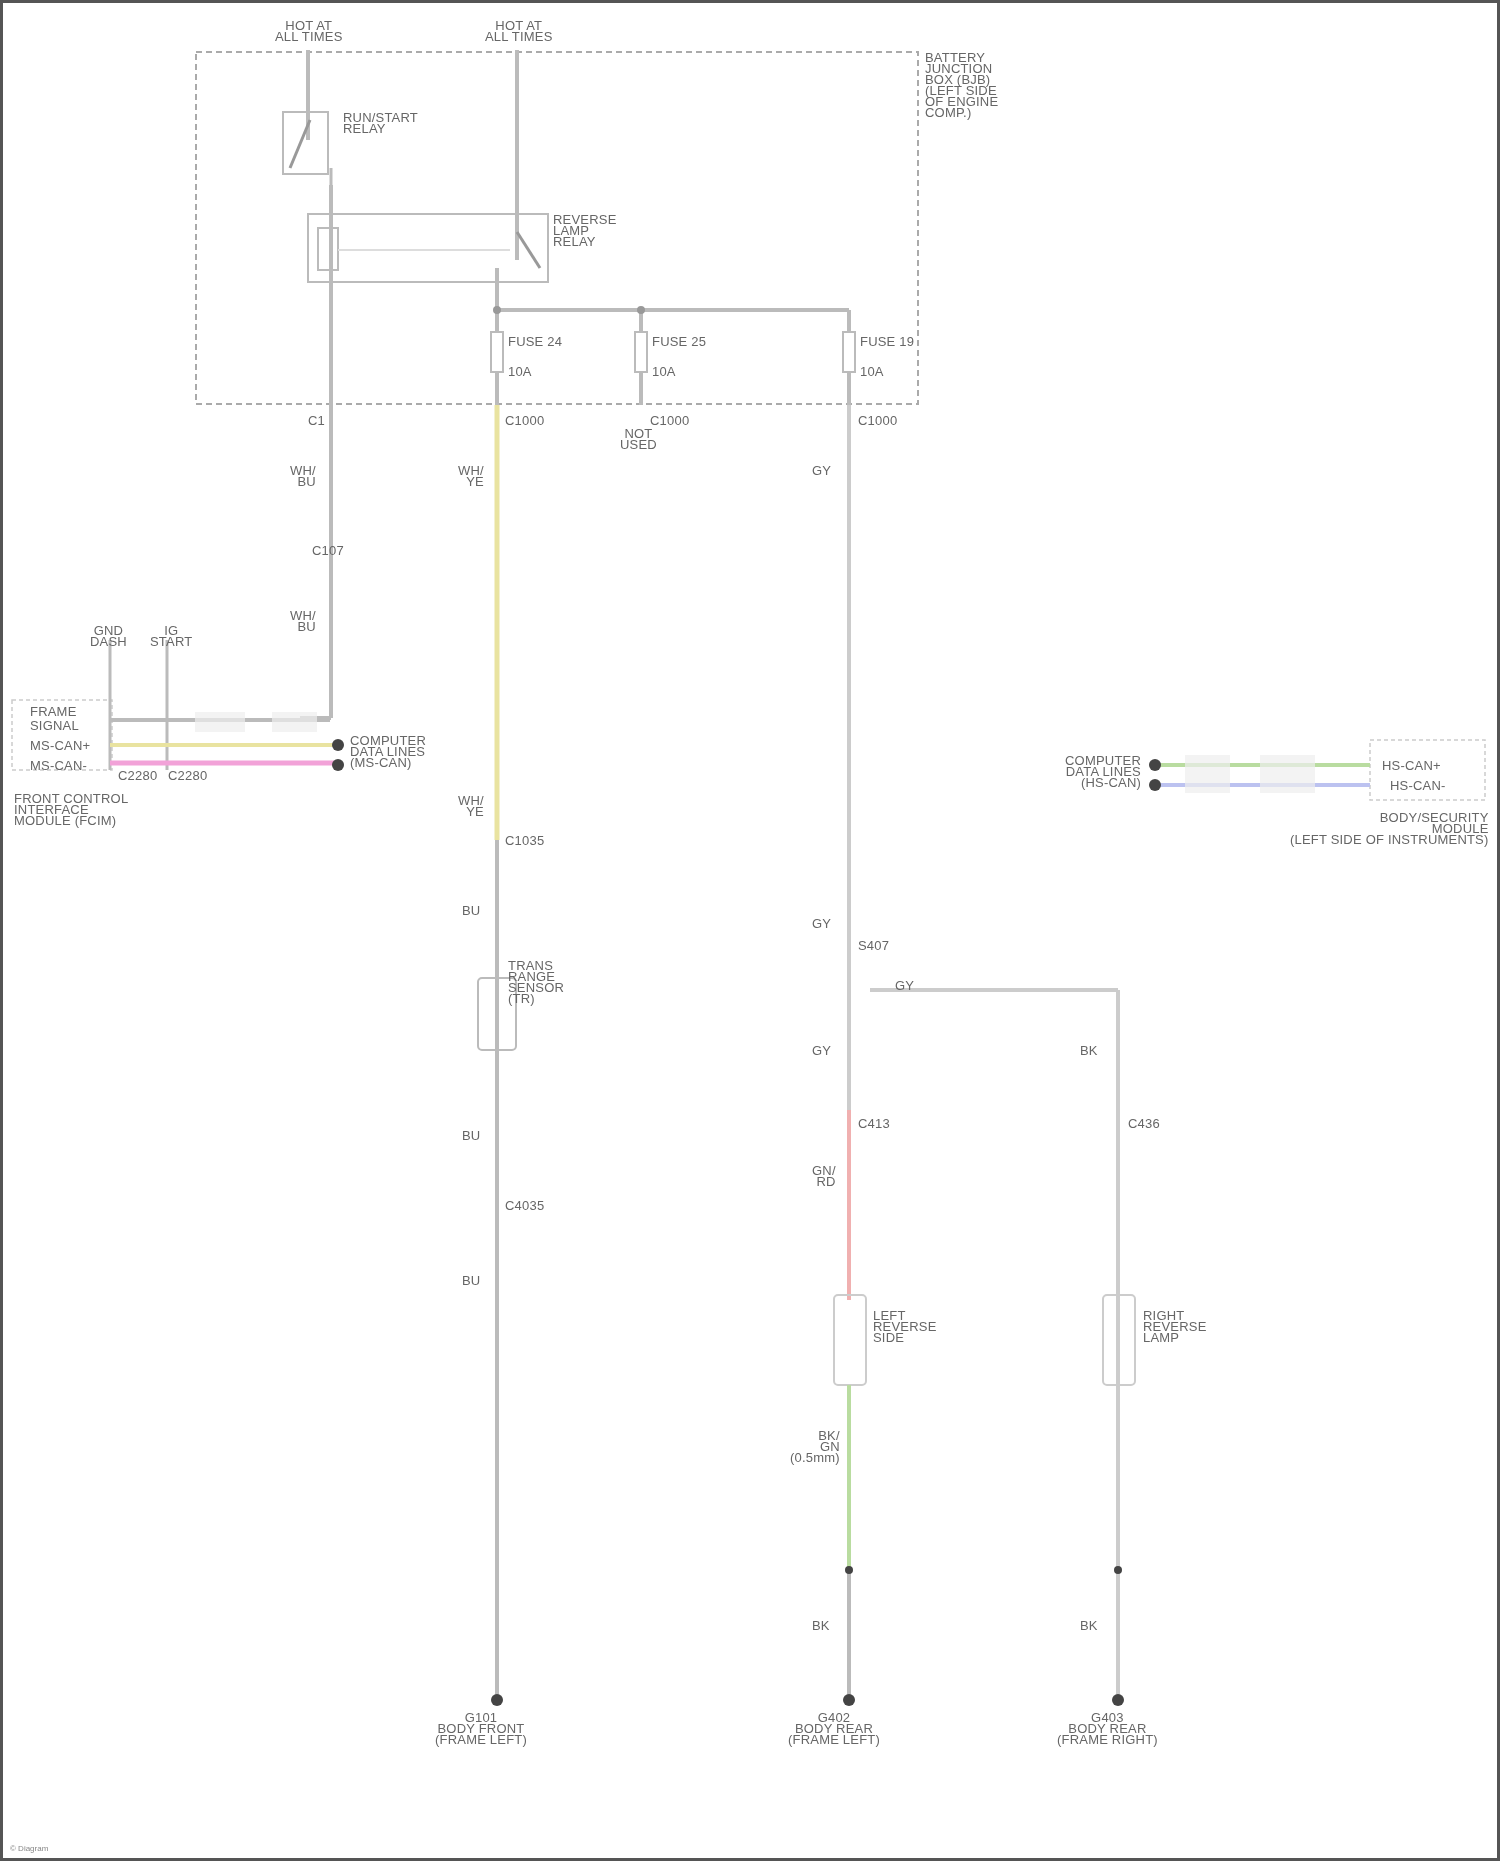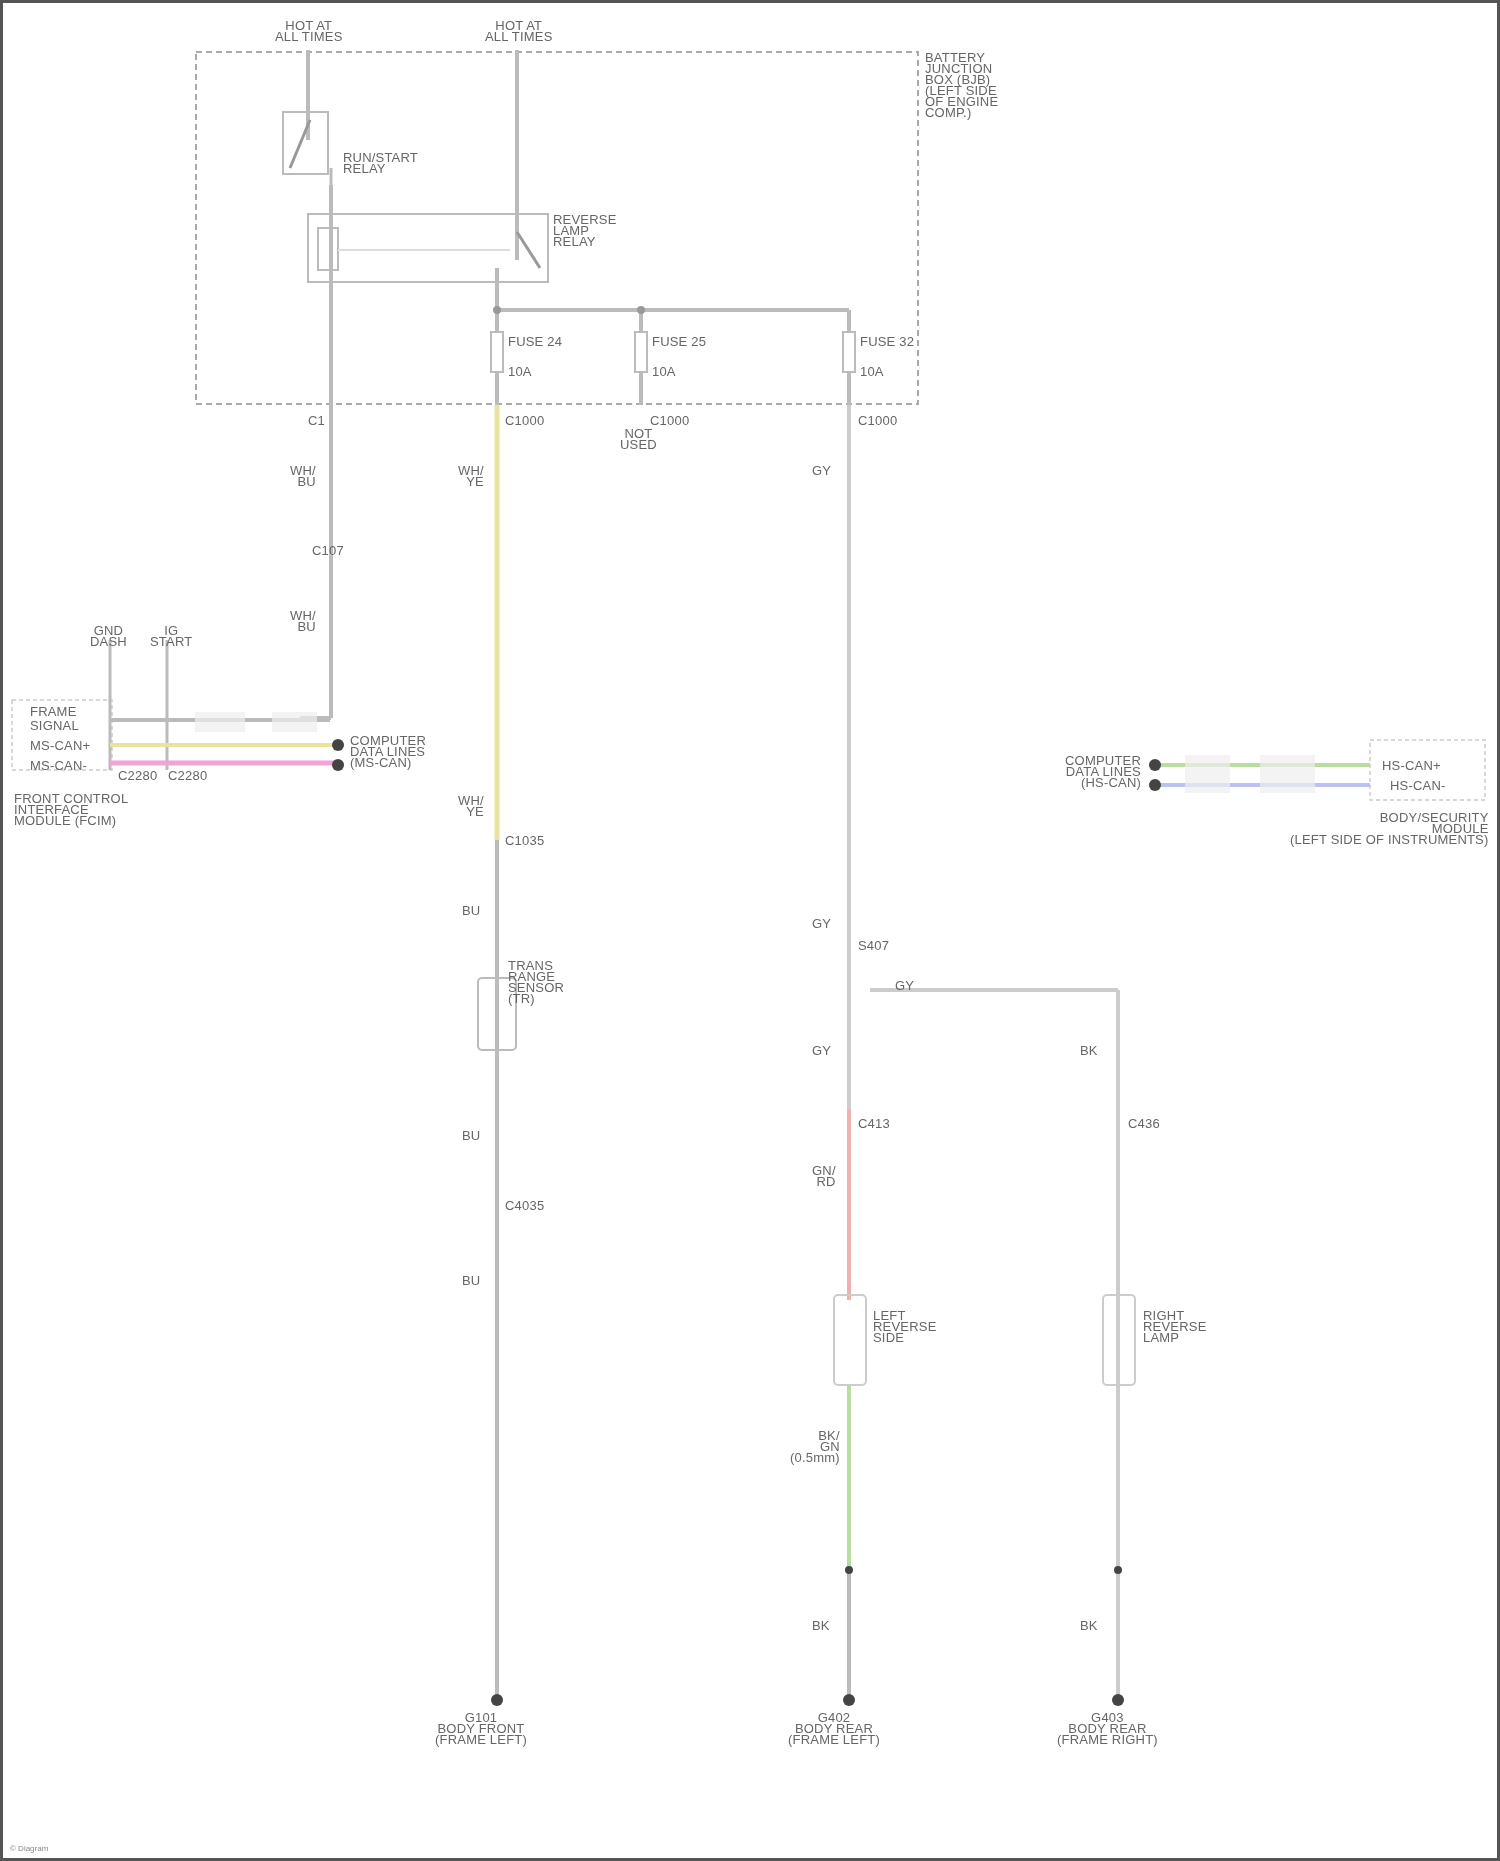--- a/index.html
+++ b/index.html
@@ -96,7 +96,7 @@
 (LEFT SIDE
 OF ENGINE
 COMP.)</div>
-<div class="lbl" style="left:343px;top:112px;margin-top:40px;">RUN/START
+<div class="lbl" style="left:343px;top:112px;">RUN/START
 RELAY</div>
 <div class="lbl" style="left:553px;top:214px;">REVERSE
 LAMP

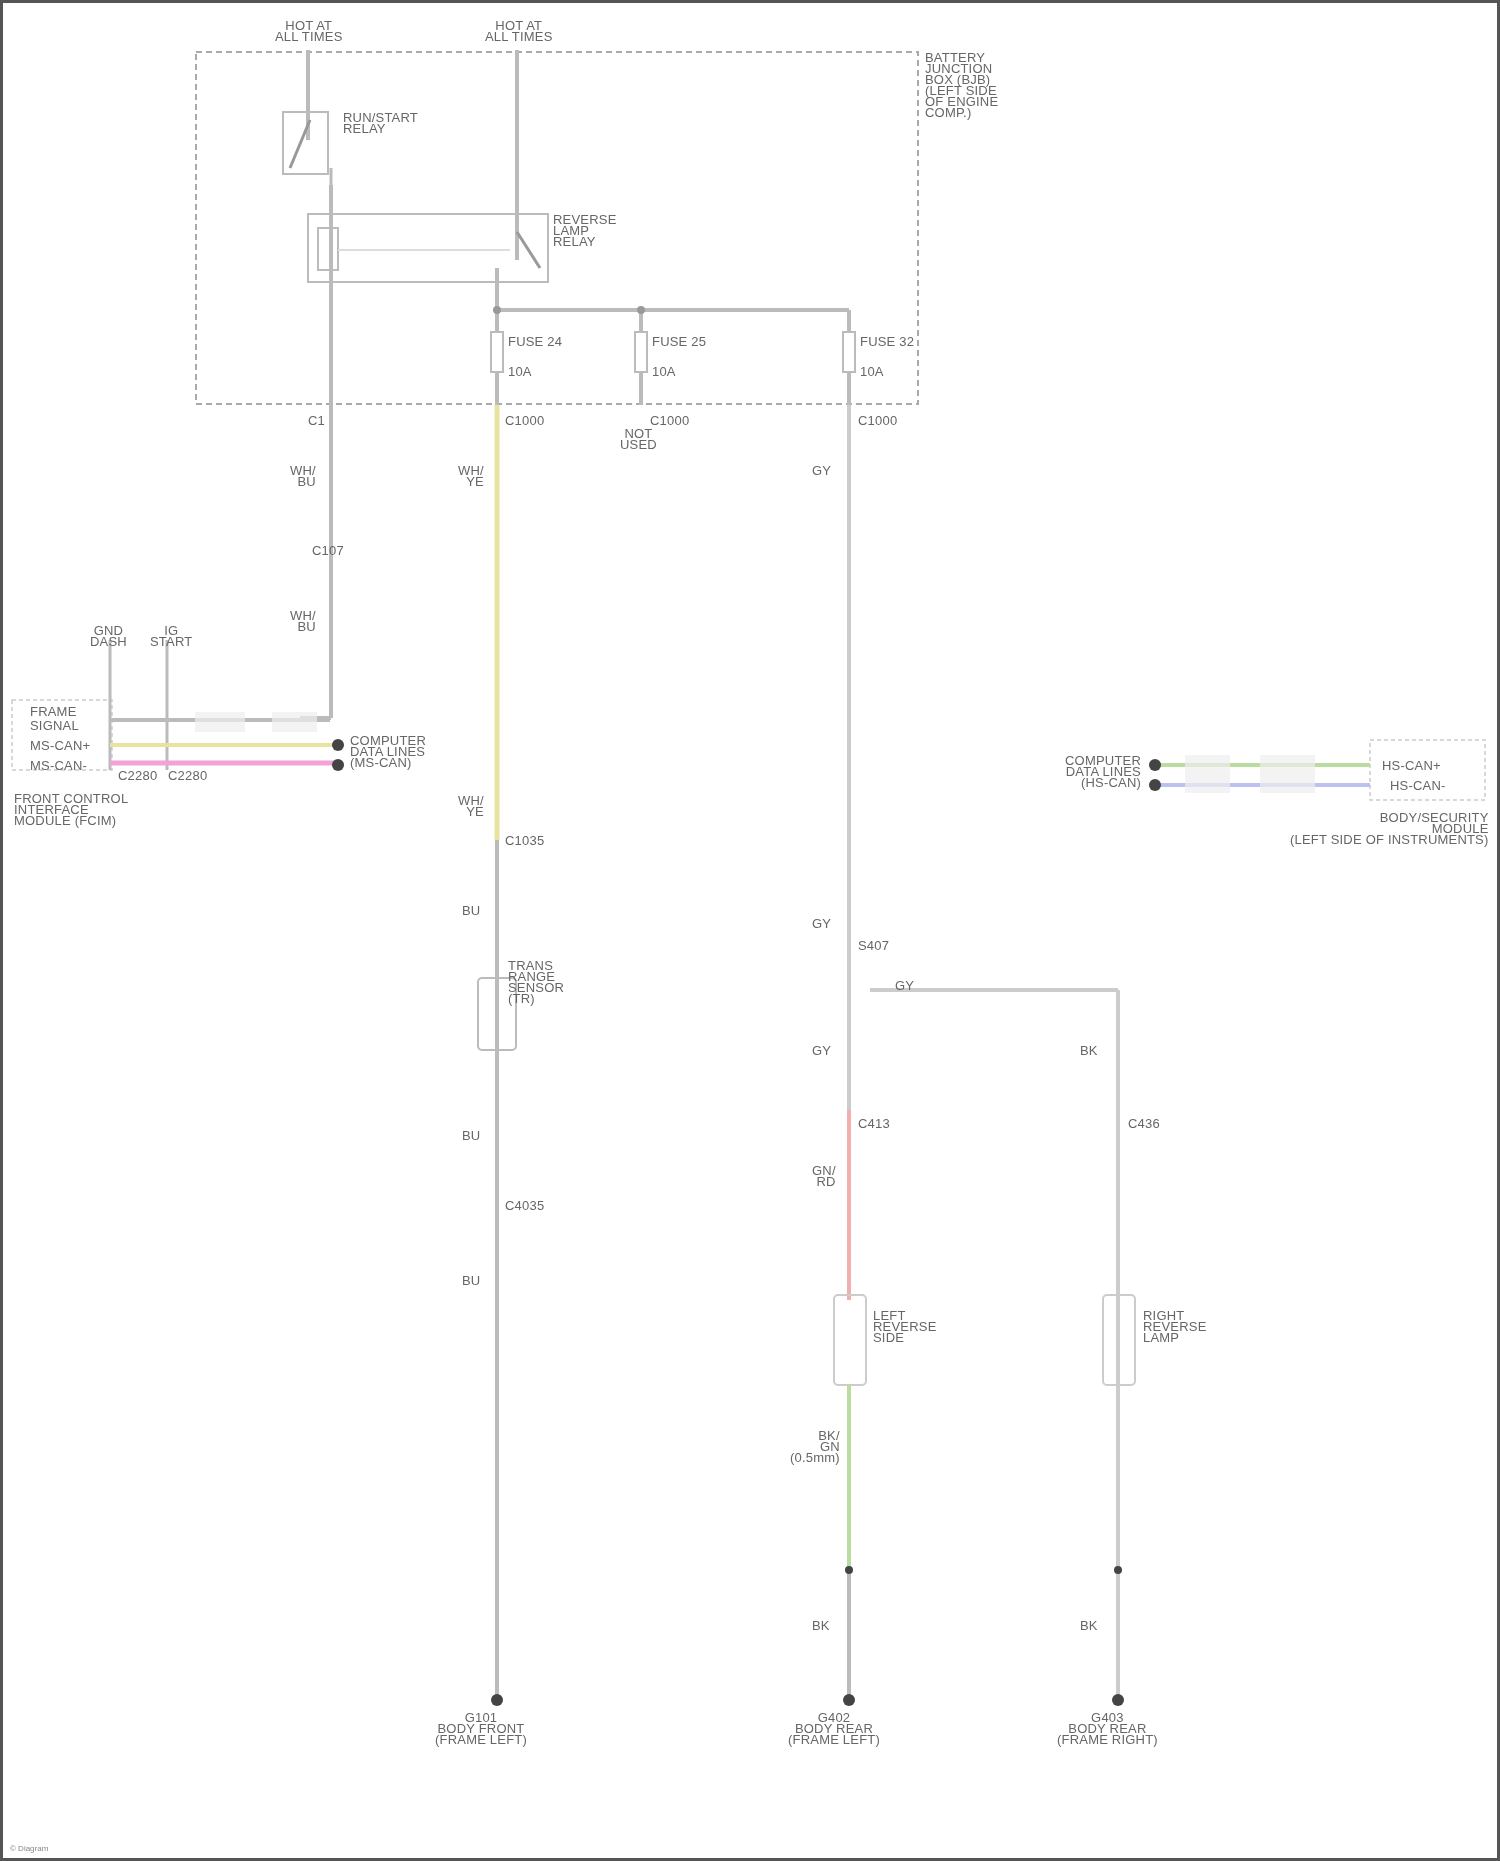--- a/index.html
+++ b/index.html
@@ -106,7 +106,7 @@
 <div class="lbl" style="left:508px;top:366px;">10A</div>
 <div class="lbl" style="left:652px;top:336px;">FUSE 25</div>
 <div class="lbl" style="left:652px;top:366px;">10A</div>
-<div class="lbl" style="left:860px;top:336px;">FUSE 32</div>
+<div class="lbl" style="left:860px;top:336px;">FUSE 19</div>
 <div class="lbl" style="left:860px;top:366px;">10A</div>
 
 <div class="lbl" style="left:308px;top:415px;">C1</div>

